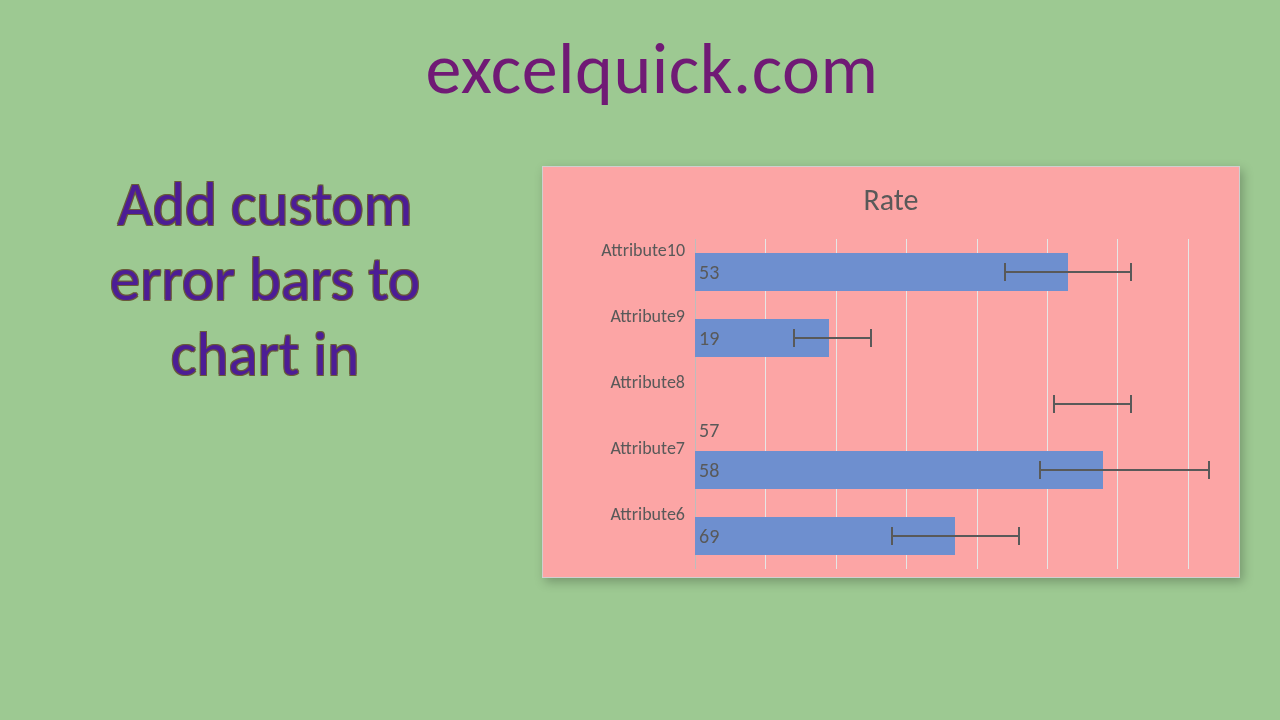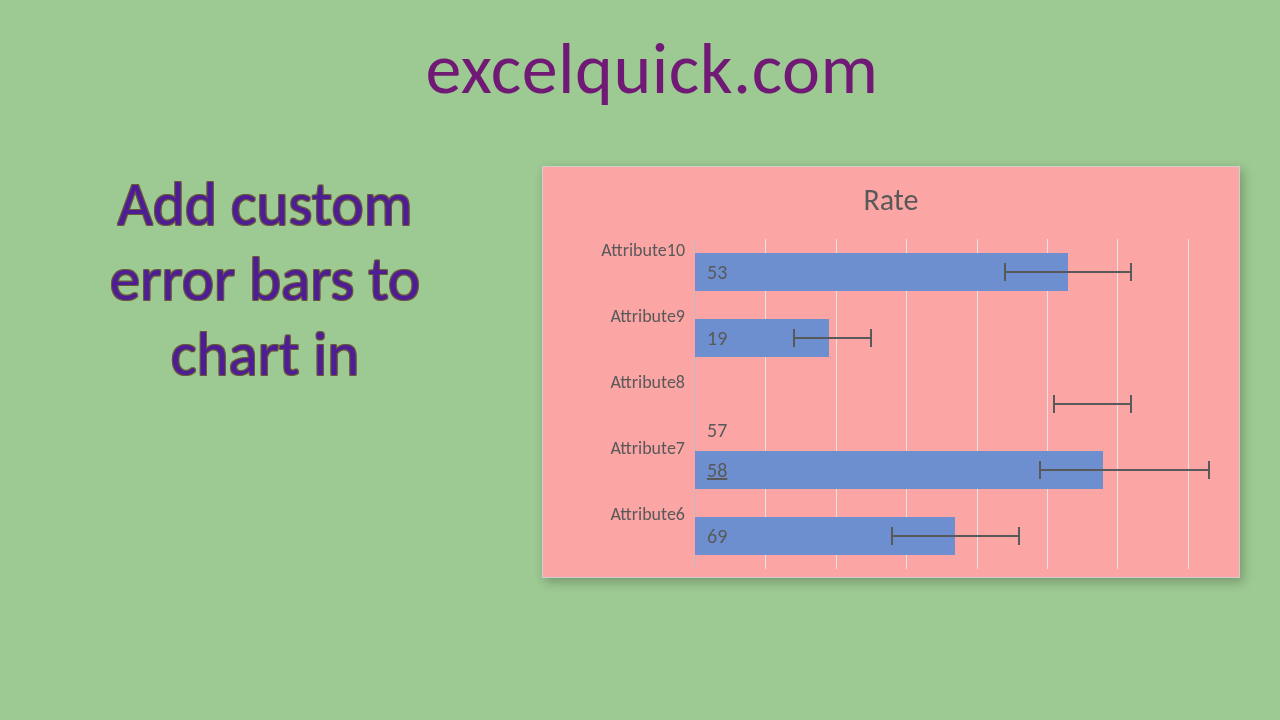--- a/index.html
+++ b/index.html
@@ -98,7 +98,7 @@
     background: #6e8fcf;
     display: flex;
     align-items: center;
-    padding-left: 12px;
+    padding-left: 4px;
     color: #595959;
     font-size: 20px;
     font-weight: 400;

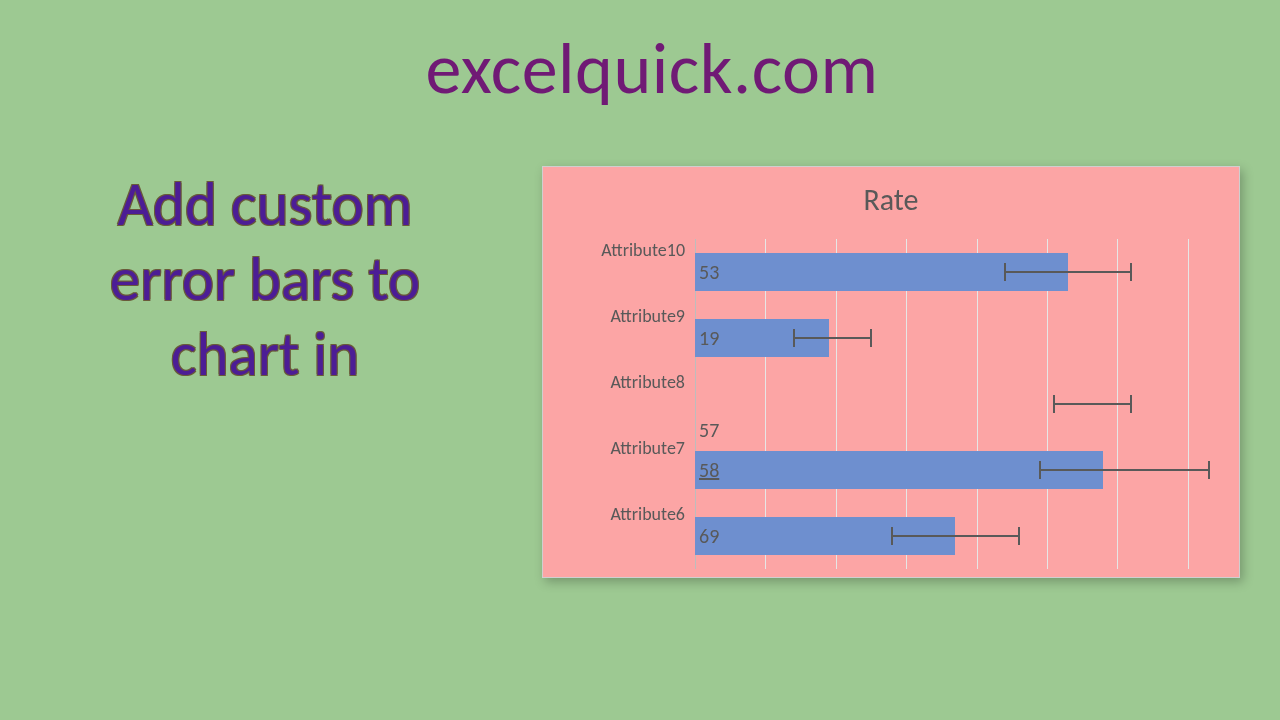--- a/index.html
+++ b/index.html
@@ -218,7 +218,7 @@
           <div class="row">
             <div class="ylabel">Attribute7</div>
             <div class="bar-track">
-              <div class="bar" style="width: 77.3333%; text-decoration: underline;">
+              <div class="bar" style="width: 77.3333%;">
                 <span>58</span>
               </div>
               <div class="err" style="left: 65.3333%; width: 32%;">

